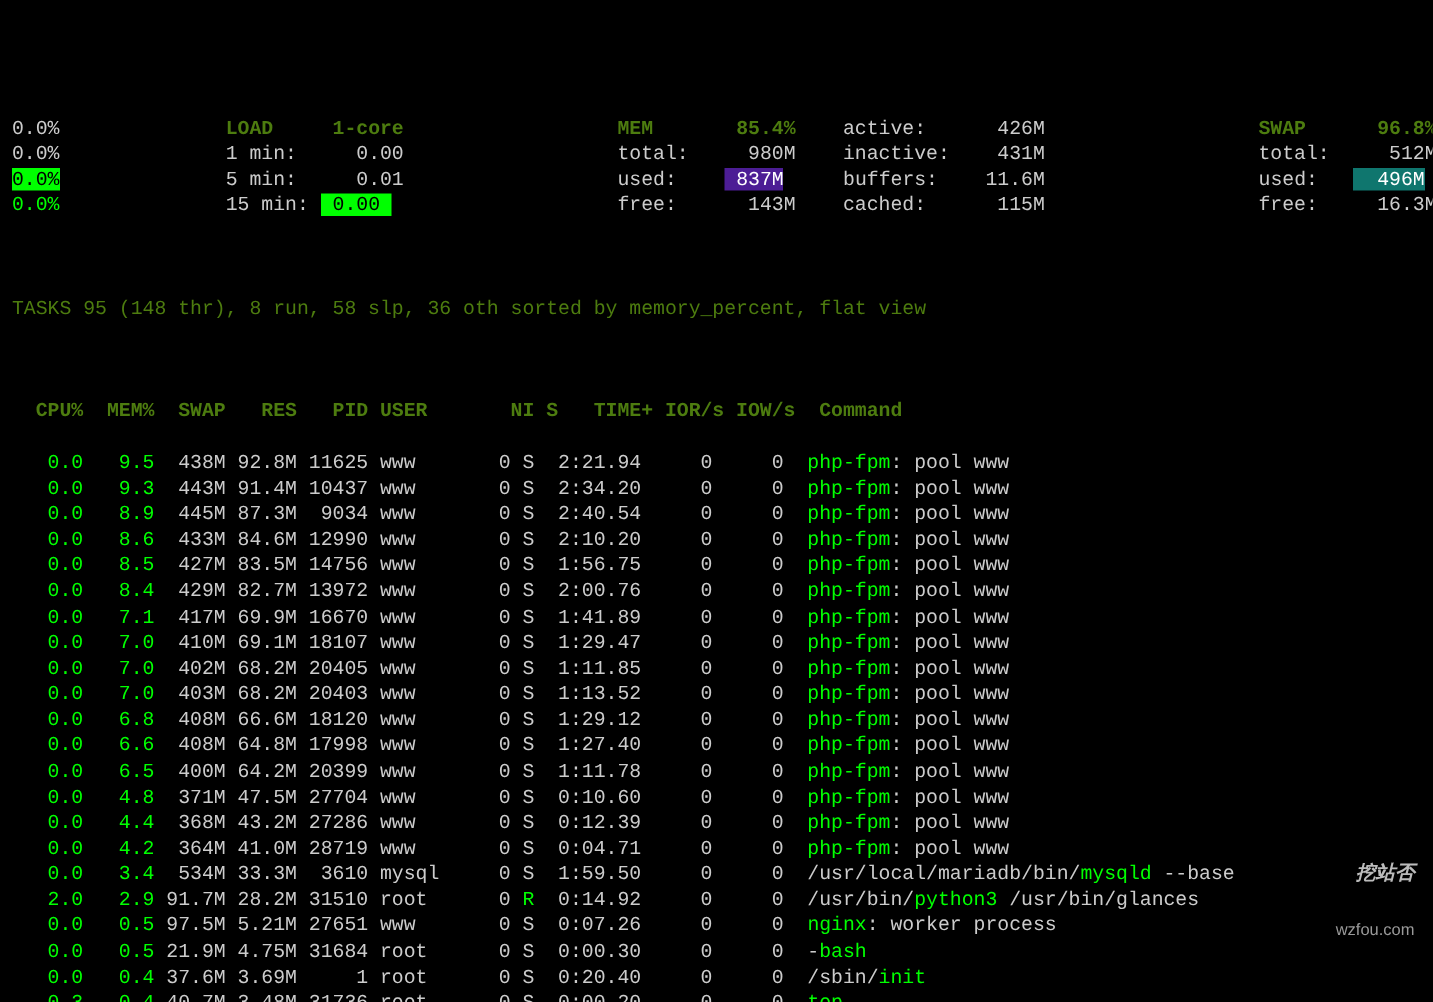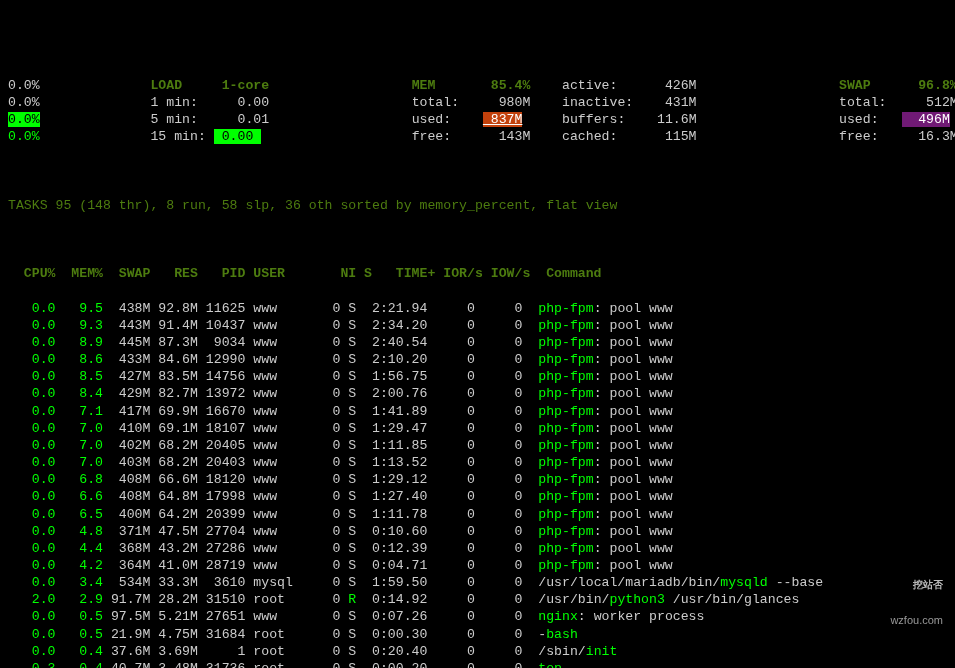--- a/index.html
+++ b/index.html
@@ -20,7 +20,7 @@
   .white { color: #4d7c0f; }
   .grey { color: #cccccc; }
   .bg-green { background: #00ff00; color: #000000; }
-  .bg-magenta { background: #c2410c; color: #ffffff; text-decoration: underline; }
+  .bg-magenta { background: #4c1d95; color: #ffffff; }
   .bg-red { background: #701a75; color: #ffffff; }
   .bold { font-weight: bold; }
   .watermark {

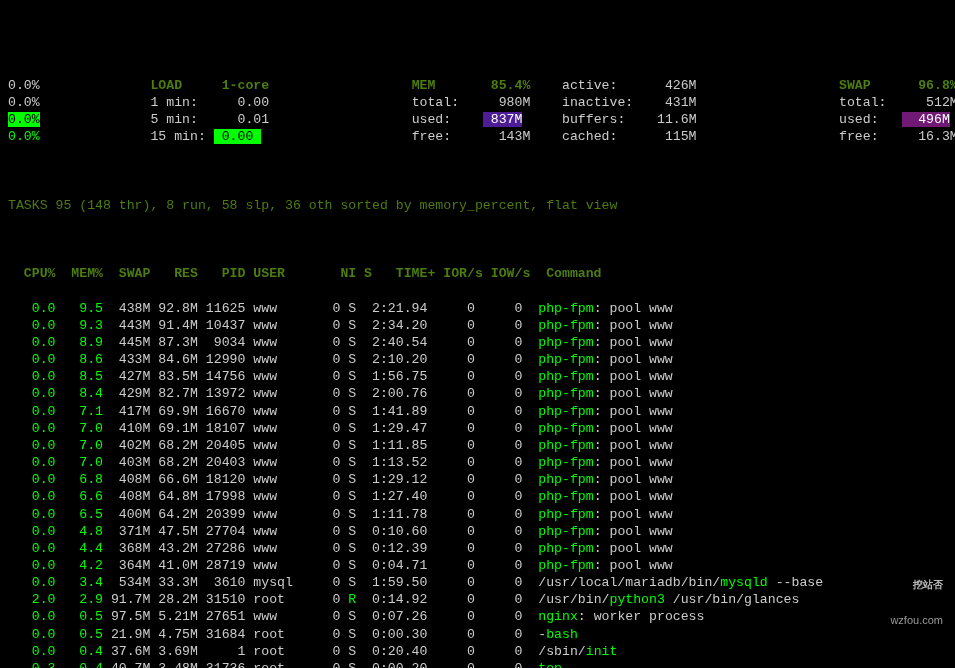--- a/index.html
+++ b/index.html
@@ -21,7 +21,7 @@
   .grey { color: #cccccc; }
   .bg-green { background: #00ff00; color: #000000; }
   .bg-magenta { background: #4c1d95; color: #ffffff; }
-  .bg-red { background: #701a75; color: #ffffff; }
+  .bg-red { background: #0f766e; color: #ffffff; }
   .bold { font-weight: bold; }
   .watermark {
     position: absolute;

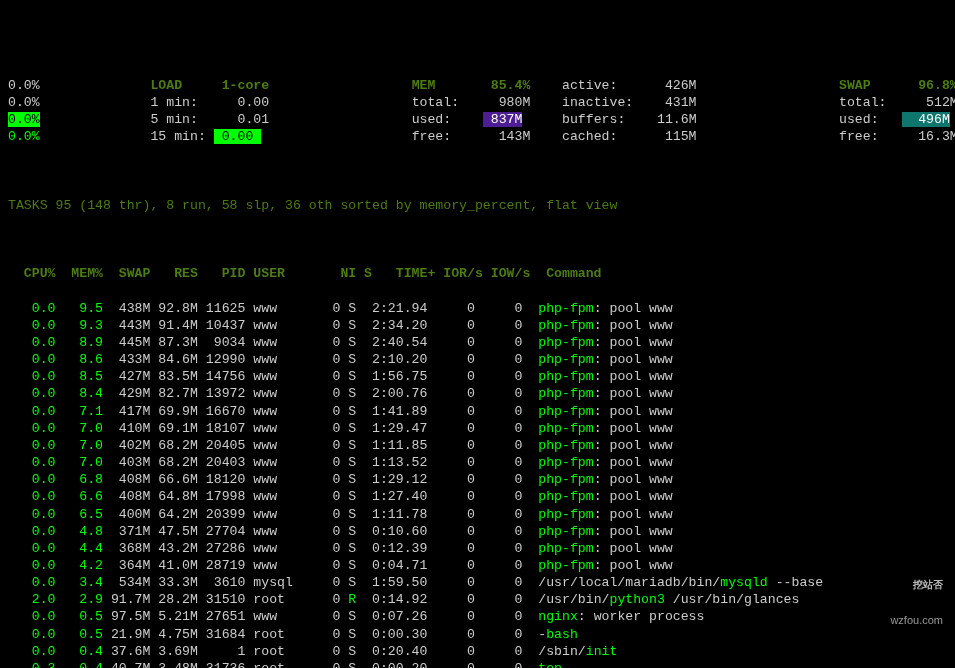--- a/index.html
+++ b/index.html
@@ -33,7 +33,7 @@
     text-align: right;
     line-height: 1.1;
   }
-  .watermark .cn { font-size: 10px; font-weight: bold; color: #bbb; }
+  .watermark .cn { font-size: 13px; font-weight: bold; color: #bbb; font-style: italic; }
   .row { display: block; }
 </style>
 </head>

